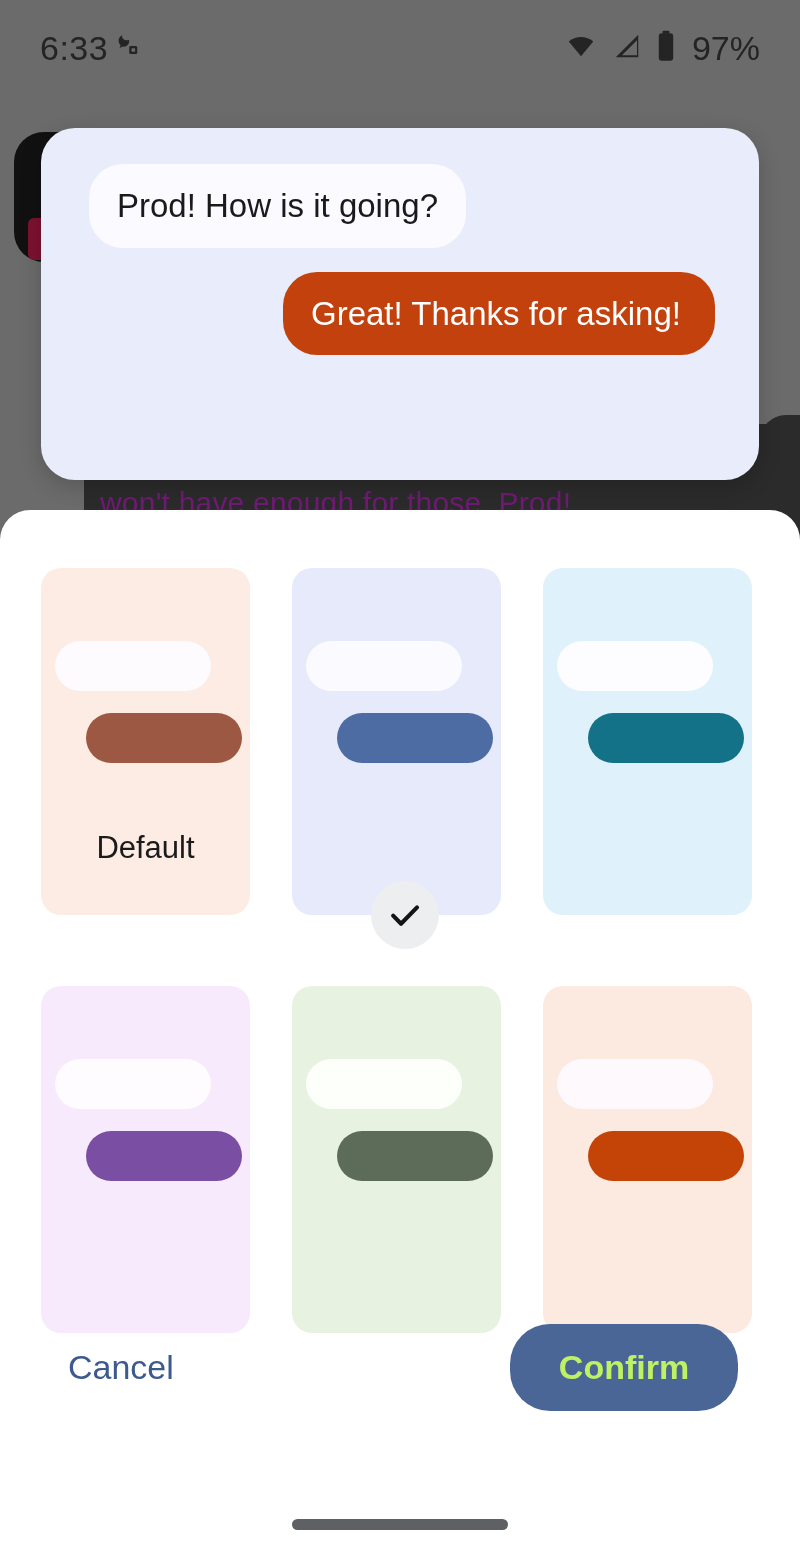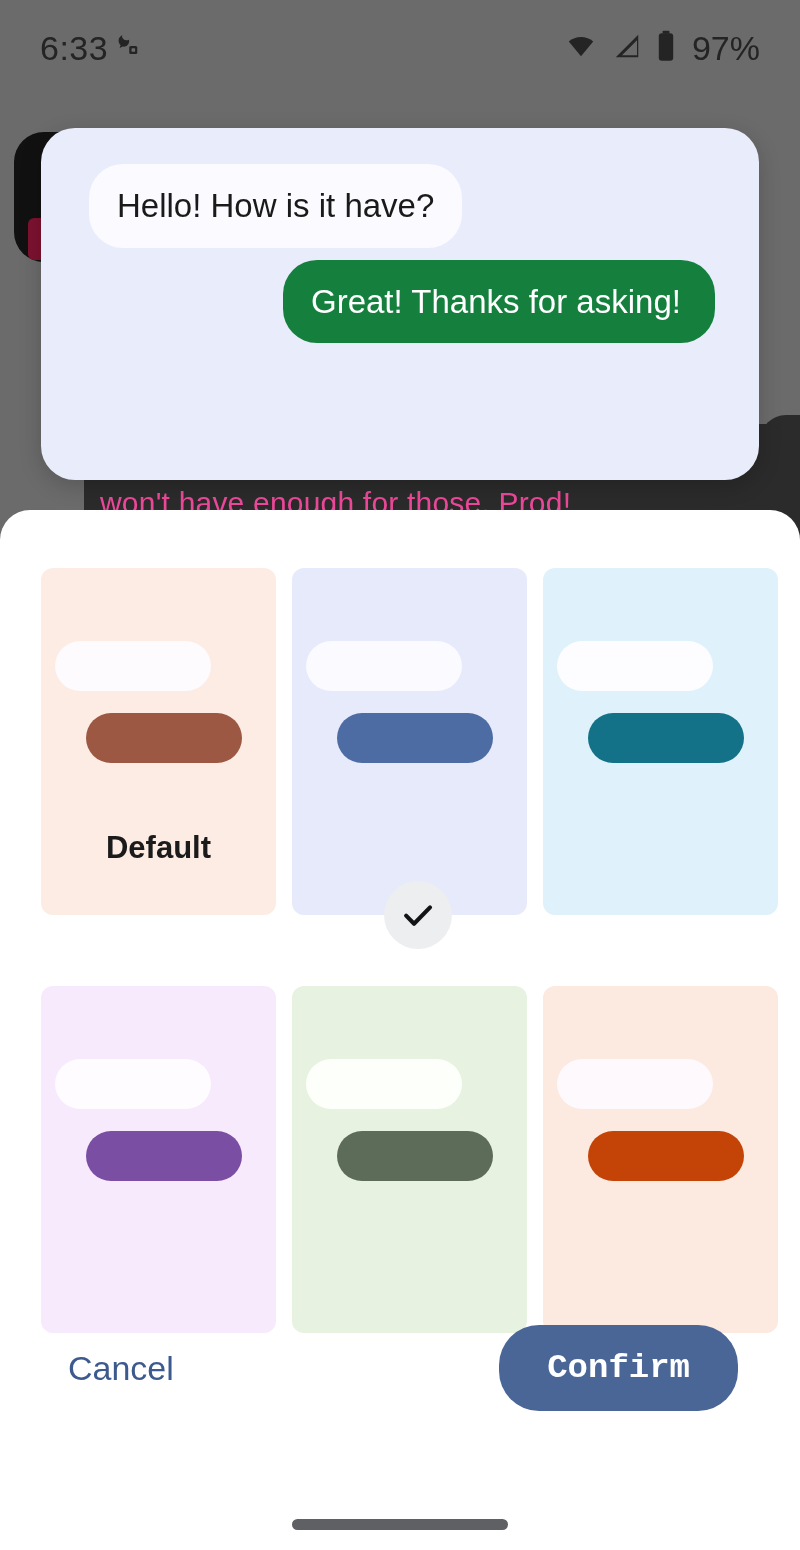--- a/index.html
+++ b/index.html
@@ -188,7 +188,7 @@
   </div>
 
   <div id="preview-card">
-    <div class="bubble bubble-in">Hello! How is it have?</div>
+    <div class="bubble bubble-in">Prod! How is it going?</div>
     <div class="bubble bubble-out">Great! Thanks for asking!</div>
   </div>
 

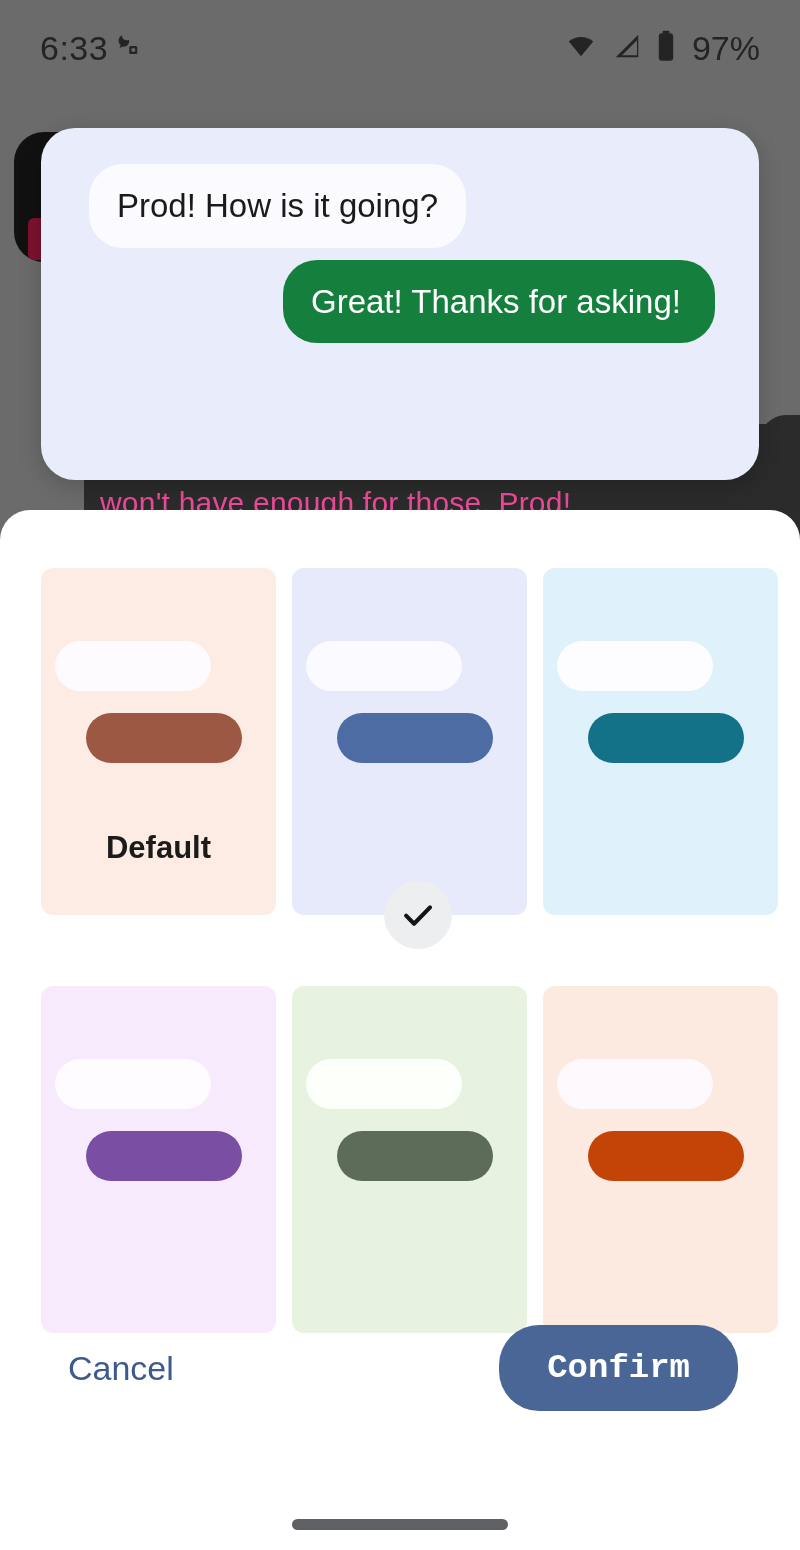--- a/index.html
+++ b/index.html
@@ -72,8 +72,8 @@
     display:inline-block; margin-left:4px;
   }
   .bubble-out {
-    background:#15803d; color:#ffffff;
-    margin-left:auto; margin-top:12px; width:500px;
+    background:#c2410c; color:#ffffff;
+    margin-left:auto; margin-top:24px; width:500px;
   }
 
   

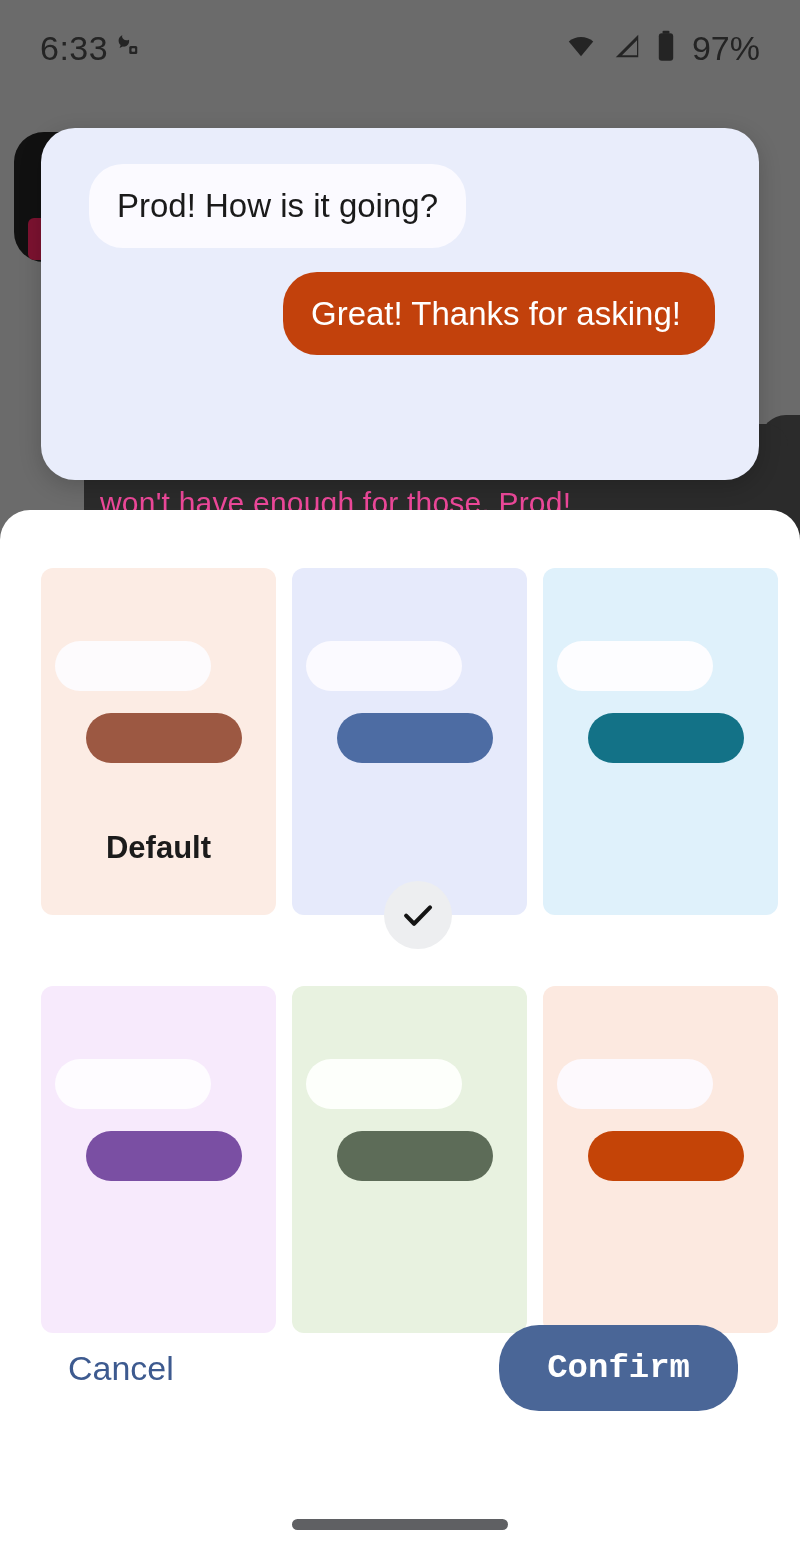--- a/index.html
+++ b/index.html
@@ -29,7 +29,7 @@
   }
   #behind-text-clipped {
     position:absolute; left:100px; top:486px; width:700px; height:46px;
-    overflow:hidden; color:#ec4899; font-size:30px; letter-spacing:0.2px;
+    overflow:hidden; color:#701a75; font-size:30px; letter-spacing:0.2px;
     white-space:nowrap;
   }
   #behind-avatar-dark {

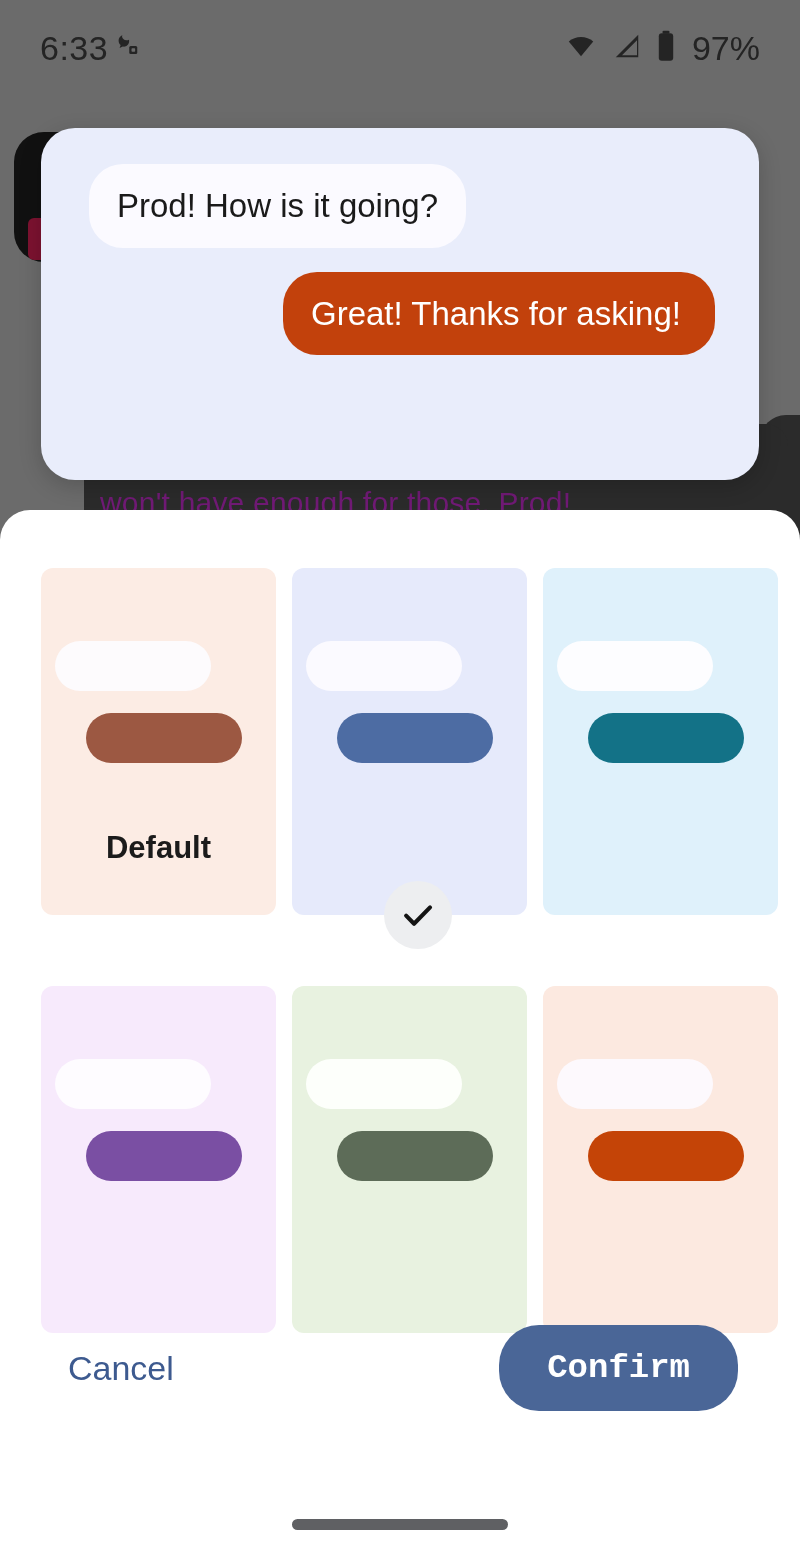--- a/index.html
+++ b/index.html
@@ -90,8 +90,8 @@
   }
 
   .theme-card {
-    position:relative; width:235px; height:347px;
-    border-radius:12px; cursor:pointer;font-weight:bold;
+    position:relative; width:209px; height:347px;
+    border-radius:20px; cursor:pointer;
   }
   .pill-row { position:absolute; left:0; top:73px; width:215px; }
   .pill {

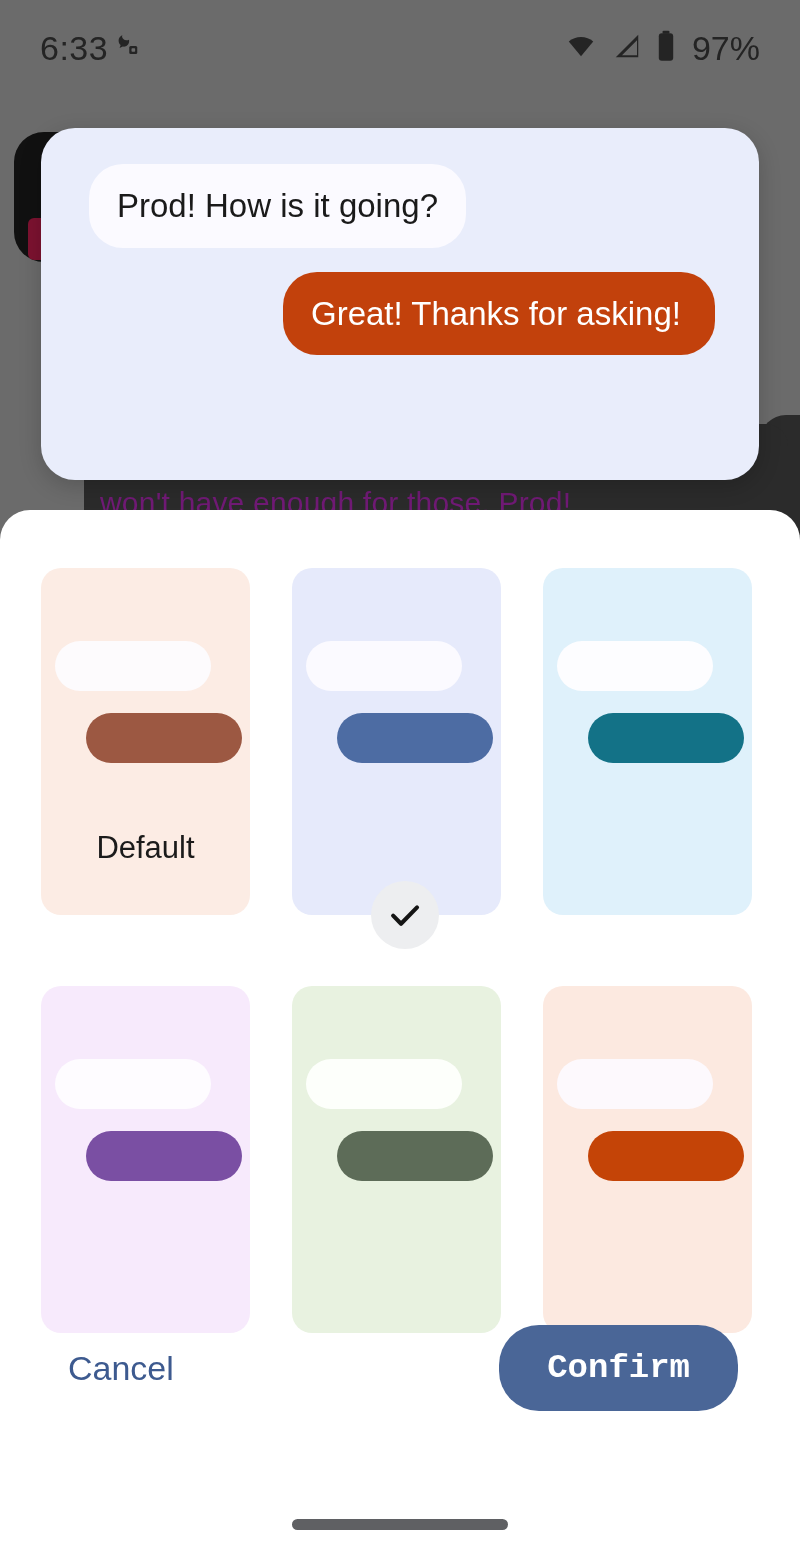--- a/index.html
+++ b/index.html
@@ -128,8 +128,8 @@
   }
   #confirm-button {
     border:none; cursor:pointer;
-    font-family:Liberation Mono, monospace;
-    font-size:34px; color:#ffffff; font-weight:700;
+    font-family:Liberation Sans, sans-serif;
+    font-size:34px; color:#bef264; font-weight:700;
     background:#4a6697; border-radius:40px;
     padding:24px 48px; min-width:228px;
   }

